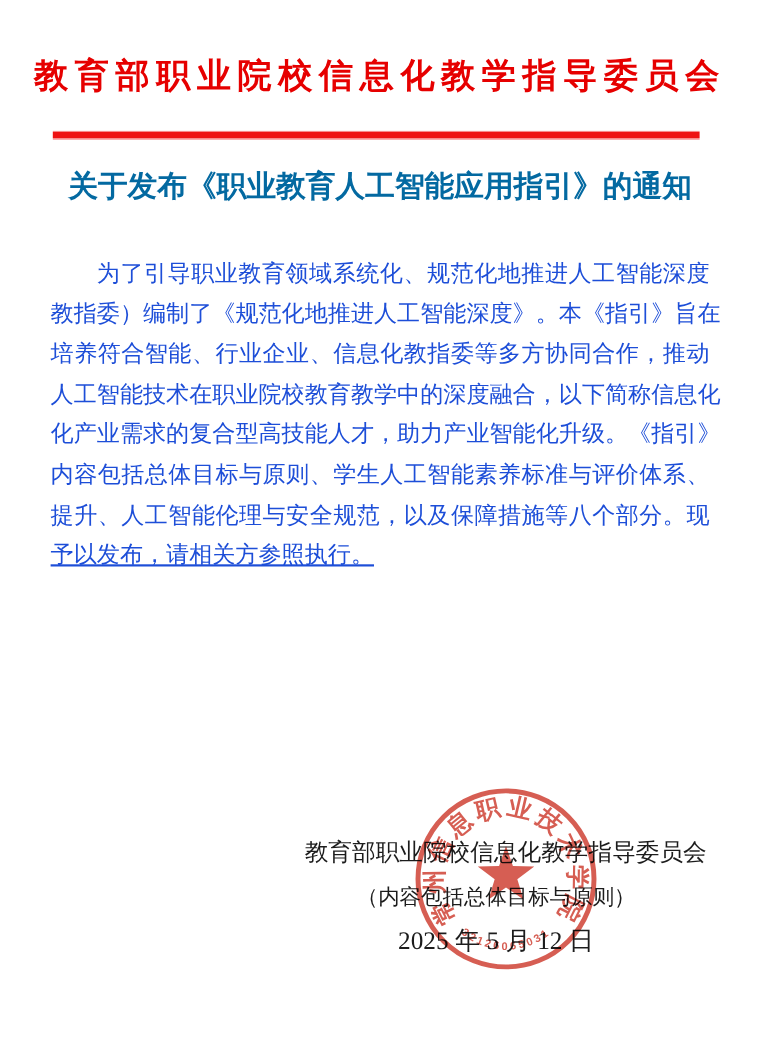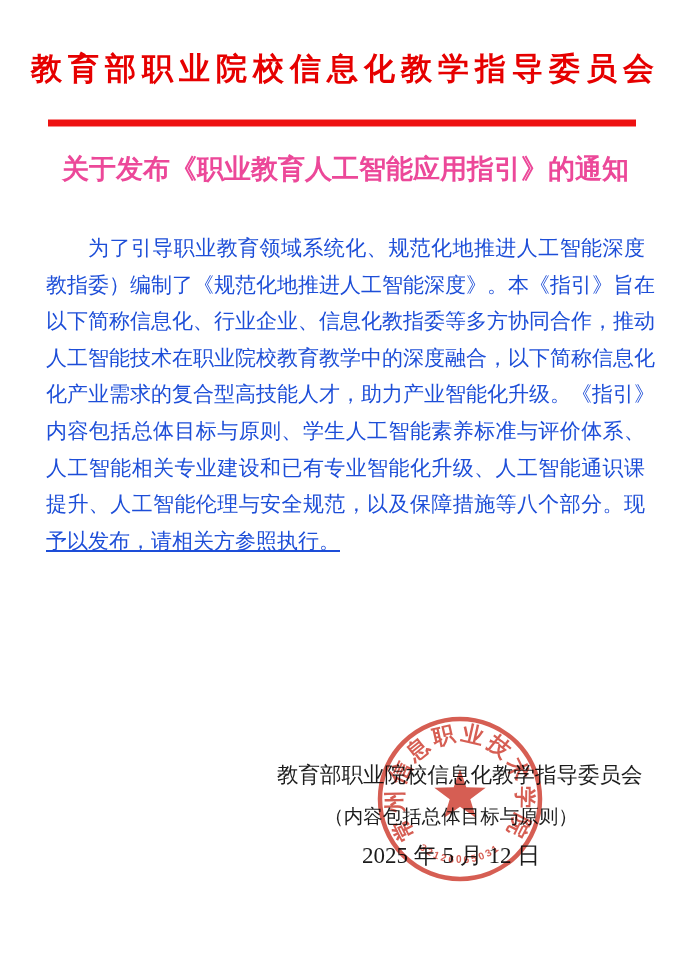--- a/index.html
+++ b/index.html
@@ -36,7 +36,7 @@
     font-family: "Liberation Serif", serif;
     font-weight: bold;
     font-size: 27px;
-    color: #ec4899;
+    color: #0369a1;
     white-space: nowrap;
   }
   .body-block {

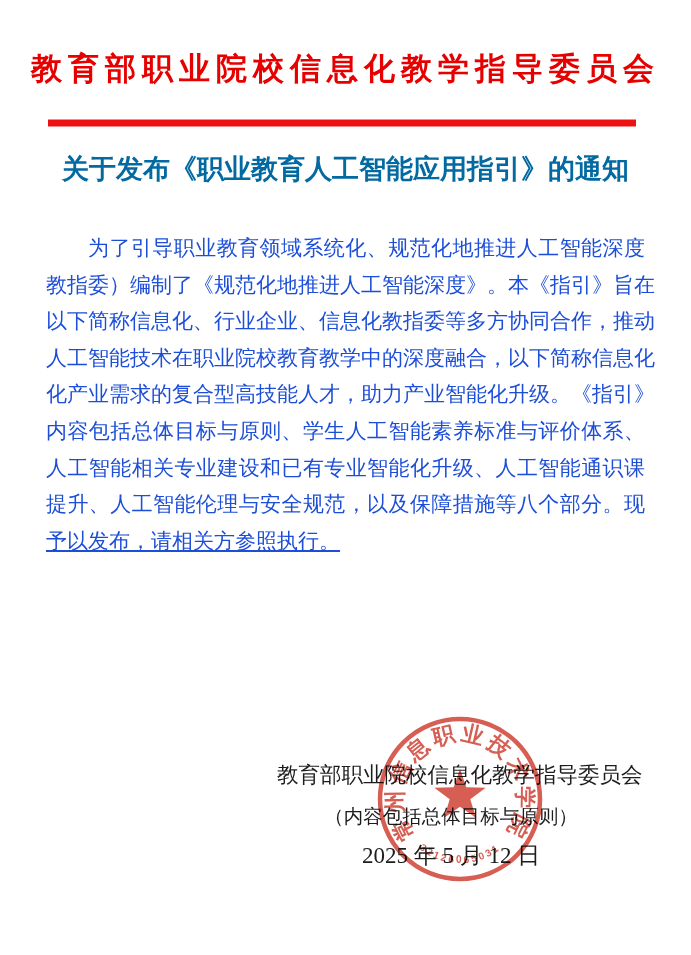--- a/index.html
+++ b/index.html
@@ -96,7 +96,7 @@
 <div class="body-block">
   <div class="body-line first">为了引导职业教育领域系统化、规范化地推进人工智能深度</div>
   <div class="body-line">教指委）编制了《规范化地推进人工智能深度》。本《指引》旨在</div>
-  <div class="body-line">以下简称信息化、行业企业、信息化教指委等多方协同合作，推动</div>
+  <div class="body-line">培养符合智能、行业企业、信息化教指委等多方协同合作，推动</div>
   <div class="body-line">人工智能技术在职业院校教育教学中的深度融合，以下简称信息化</div>
   <div class="body-line">化产业需求的复合型高技能人才，助力产业智能化升级。《指引》</div>
   <div class="body-line">内容包括总体目标与原则、学生人工智能素养标准与评价体系、</div>

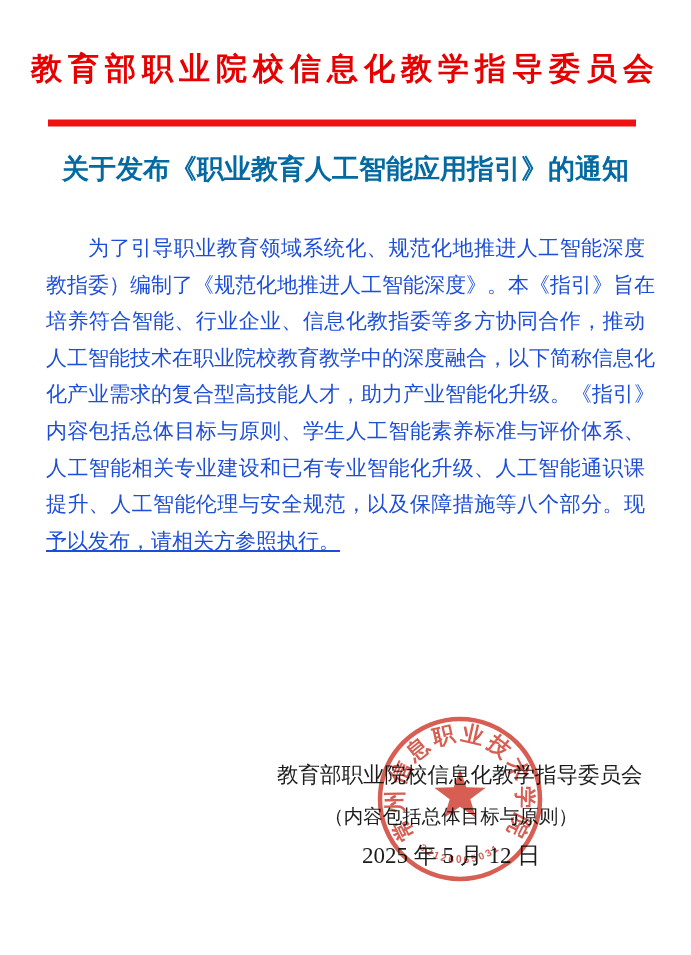--- a/index.html
+++ b/index.html
@@ -100,7 +100,6 @@
   <div class="body-line">人工智能技术在职业院校教育教学中的深度融合，以下简称信息化</div>
   <div class="body-line">化产业需求的复合型高技能人才，助力产业智能化升级。《指引》</div>
   <div class="body-line">内容包括总体目标与原则、学生人工智能素养标准与评价体系、</div>
-  <div class="body-line">人工智能相关专业建设和已有专业智能化升级、人工智能通识课</div>
   <div class="body-line">提升、人工智能伦理与安全规范，以及保障措施等八个部分。现</div>
   <div class="body-line last">予以发布，请相关方参照执行。</div>
 </div>

